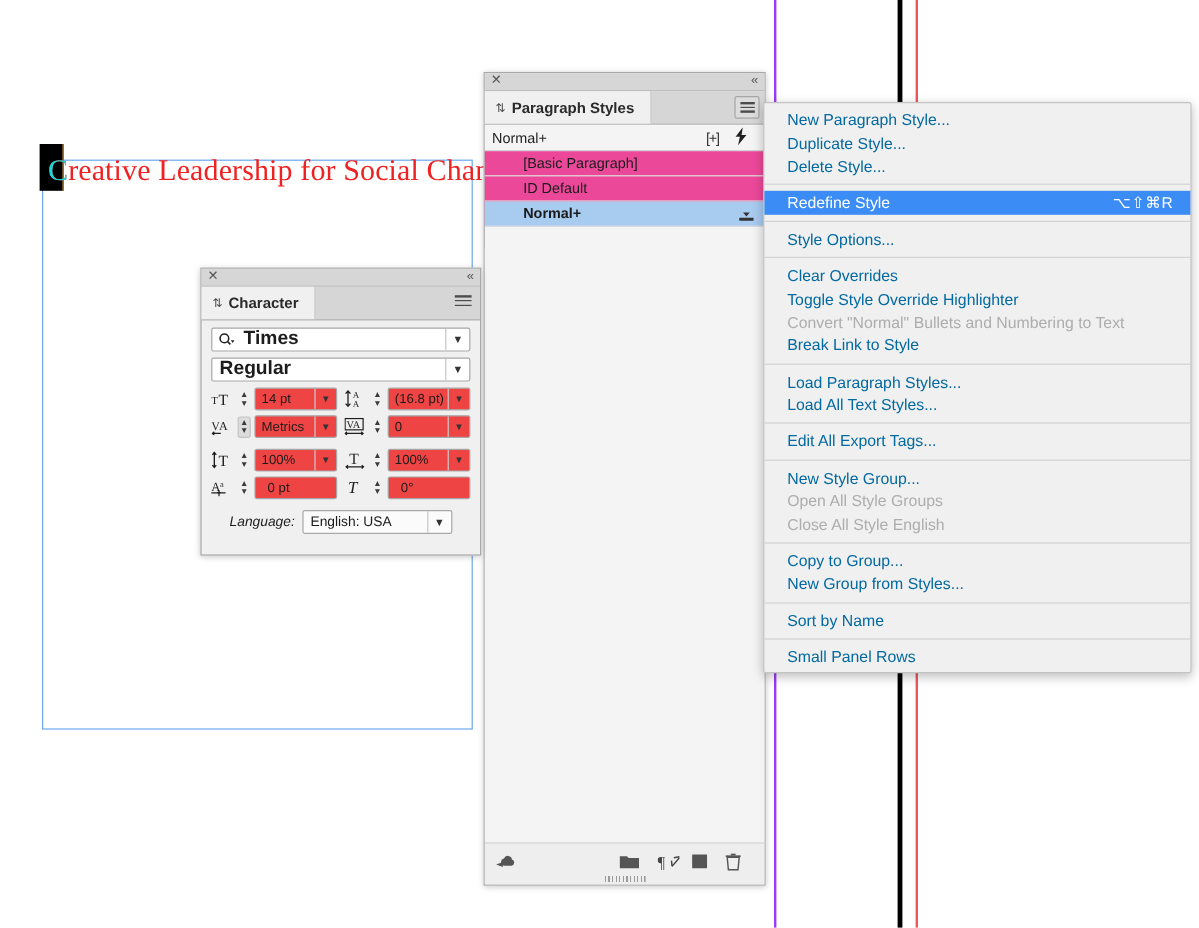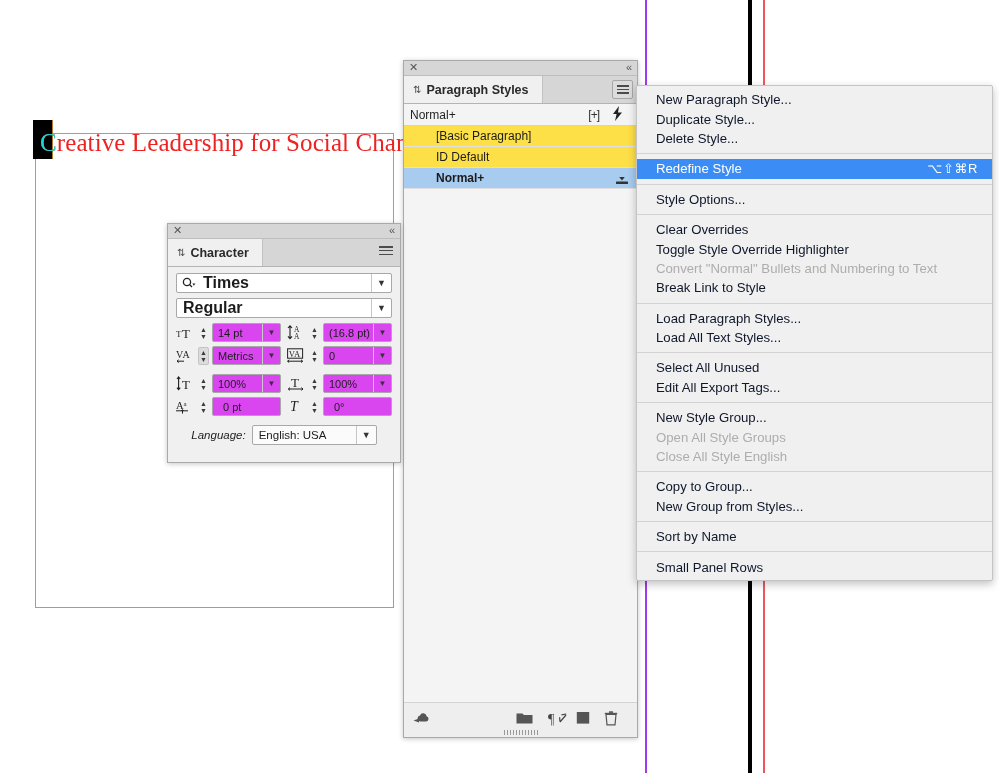--- a/index.html
+++ b/index.html
@@ -193,7 +193,7 @@
     position:relative;height:19.4px;
     display:flex;align-items:center;
     padding:0 14px 0 19px;
-    font-size:13.2px;color:#0f172a;
+    font-size:13.2px;color:#0369a1;
     white-space:nowrap;
   }
   .mi.disabled{color:#adadad;}

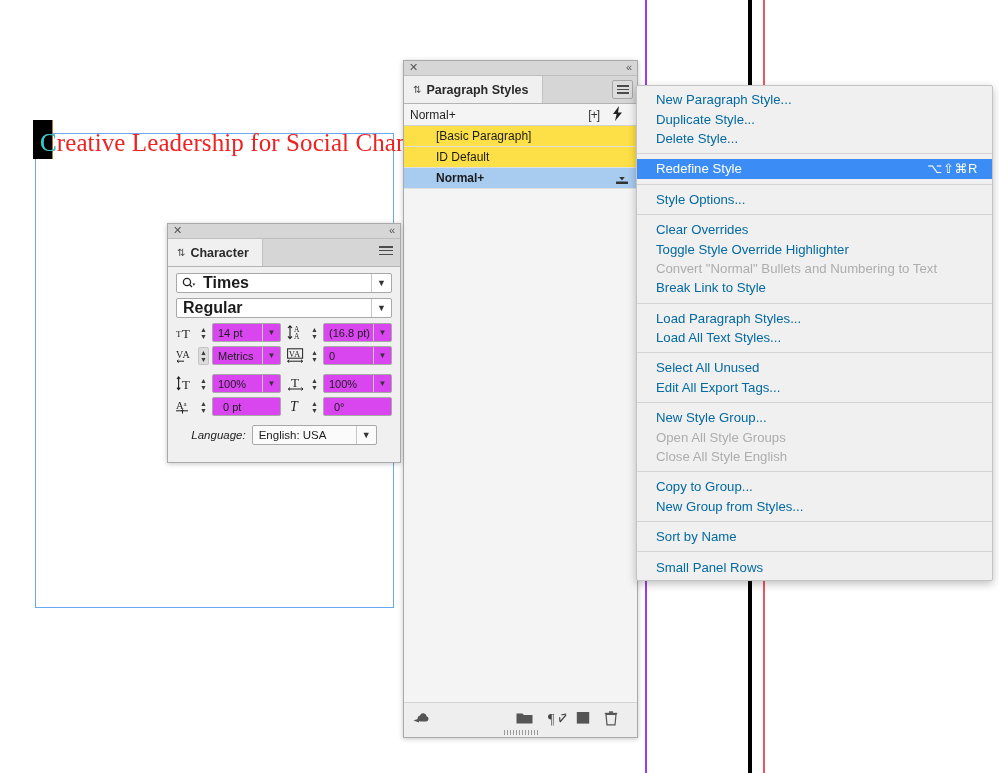--- a/index.html
+++ b/index.html
@@ -102,7 +102,7 @@
   #ps-icon-plus{position:absolute;right:38px;top:4px;font-size:12px;color:#333;letter-spacing:-1px;}
   #ps-icon-bolt{position:absolute;right:14px;top:2px;font-size:15px;color:#222;line-height:16px;}
 
-  .ps-list{position:relative;background:#fde047;}
+  .ps-list{position:relative;background:#ec4899;}
   .ps-row{
     position:relative;height:21px;display:flex;align-items:center;
     border-bottom:1px solid #e0e0e0;

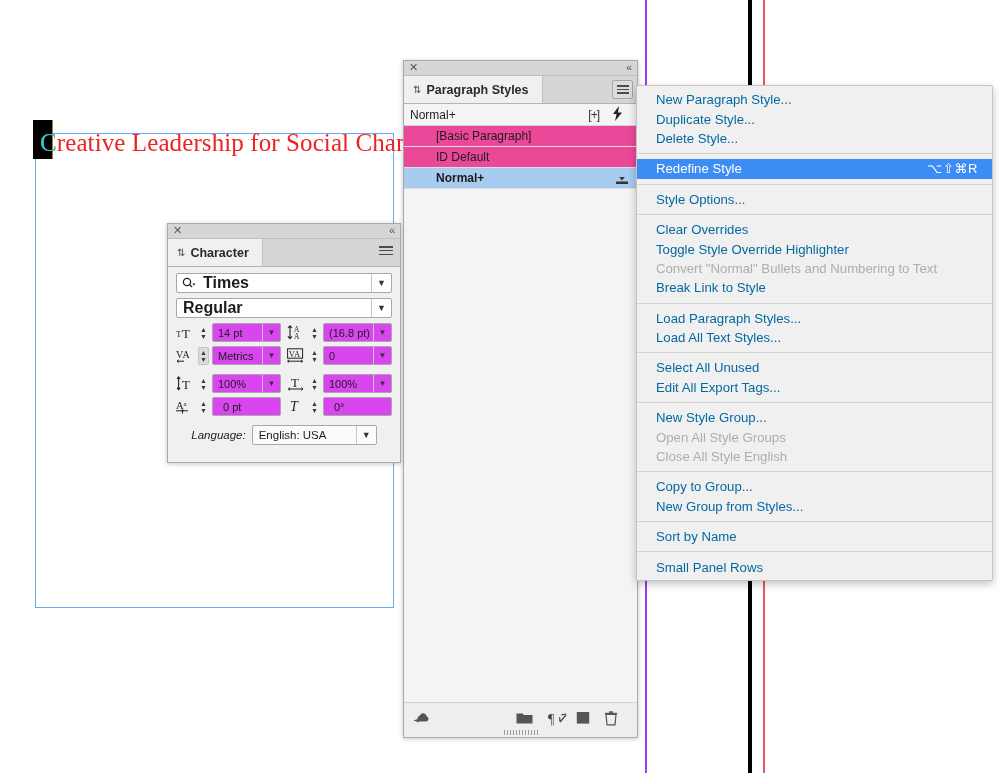--- a/index.html
+++ b/index.html
@@ -158,7 +158,7 @@
   }
   .cp-spin.dim{background:#dcdcdc;border:1px solid #c4c4c4;box-sizing:border-box;border-radius:2px;}
   .cp-input{
-    flex:1;height:19px;background:#d946ef;border:1px solid #a8a8a8;border-radius:2px;
+    flex:1;height:19px;background:#ef4444;border:1px solid #a8a8a8;border-radius:2px;
     display:flex;align-items:center;position:relative;box-sizing:border-box;
   }
   .cp-input .val{font-size:11px;color:#1c1c1c;padding-left:5px;}

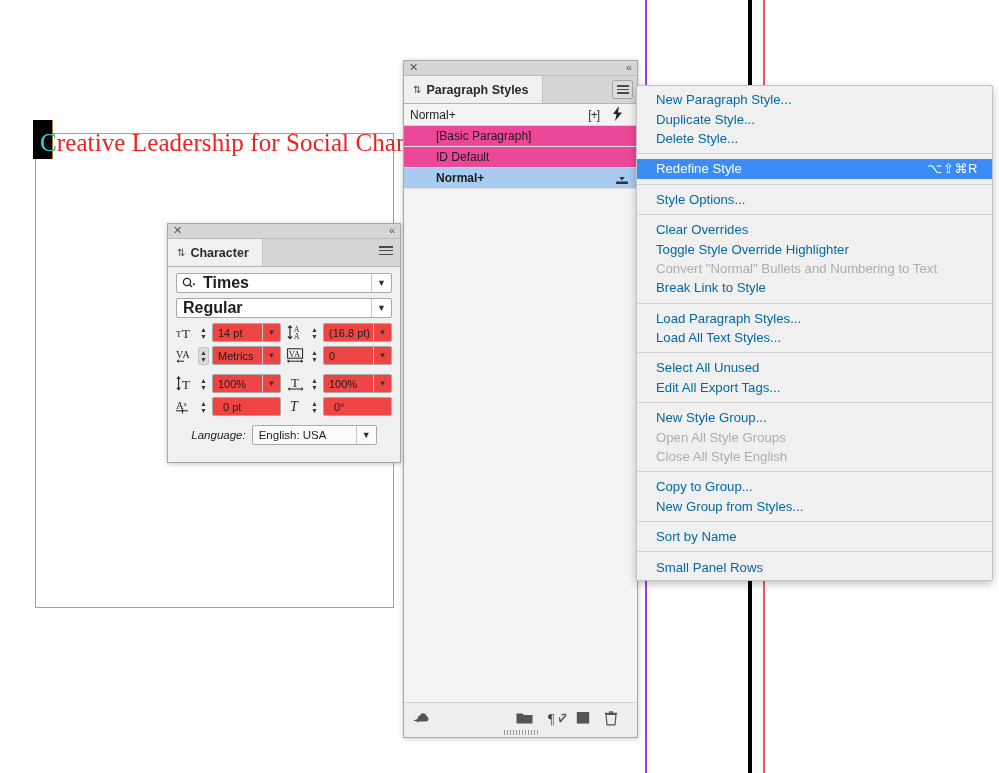--- a/index.html
+++ b/index.html
@@ -509,9 +509,6 @@
     </div>
     <div class="msep"></div>
     <div class="mi">
-      <span>Select All Unused</span>
-    </div>
-    <div class="mi">
       <span>Edit All Export Tags...</span>
     </div>
     <div class="msep"></div>

